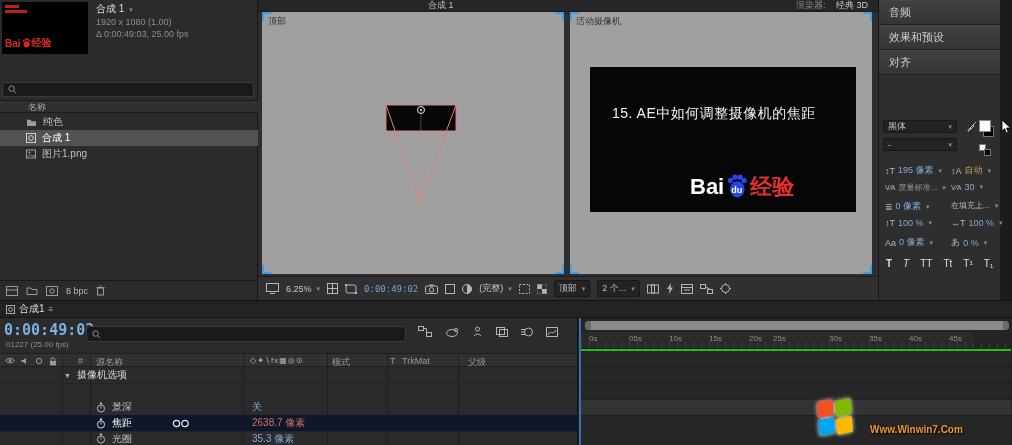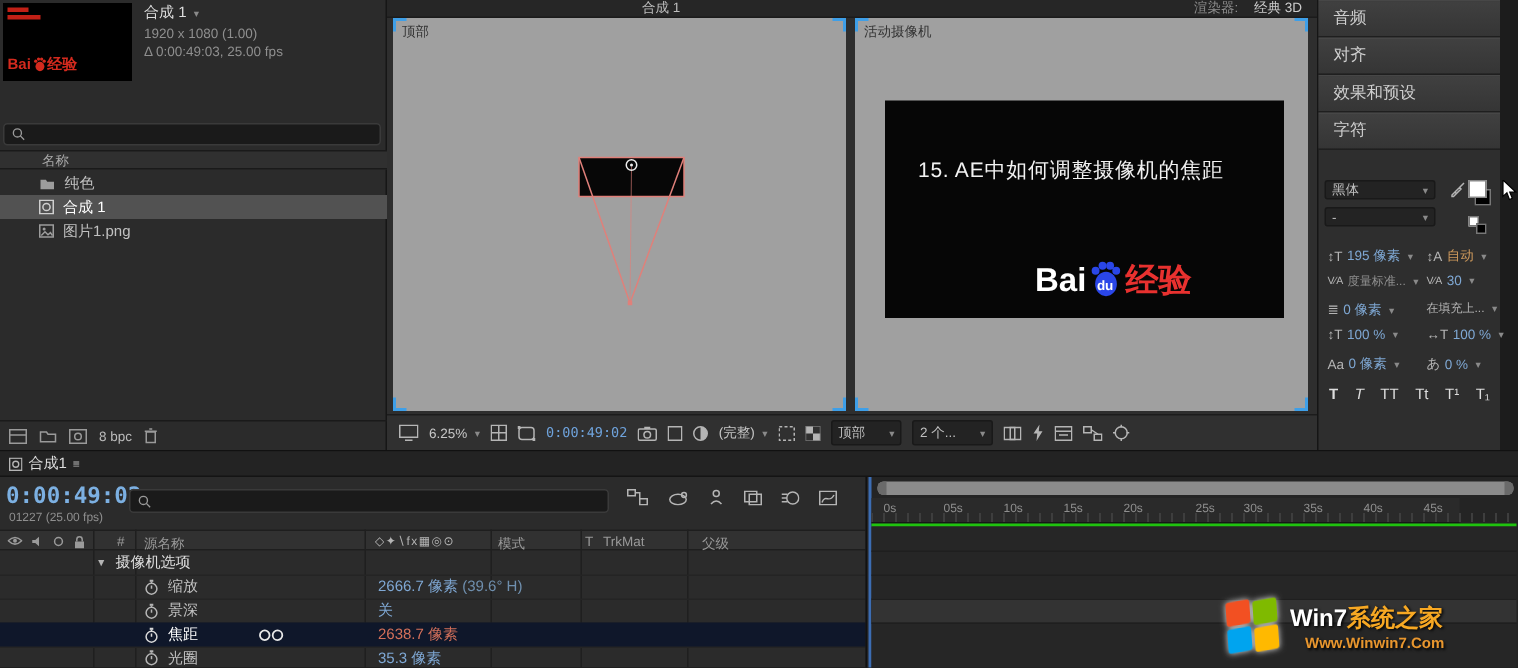--- a/index.html
+++ b/index.html
@@ -254,8 +254,8 @@
 
   <section class="abs" style="left:878px;top:0;width:122px;height:300px;background:#2e2e2e;border-left:1px solid #151515">
     <div class="hdr-bar"><span>音频</span></div>
+    <div class="hdr-bar"><span>效果和预设</span></div>
     <div class="hdr-bar"><span>对齐</span></div>
-    <div class="hdr-bar"><span>效果和预设</span></div>
     <div class="hdr-bar"><span>字符</span></div>
 
     <div class="abs" style="left:0;top:116px;width:134px;height:184px">

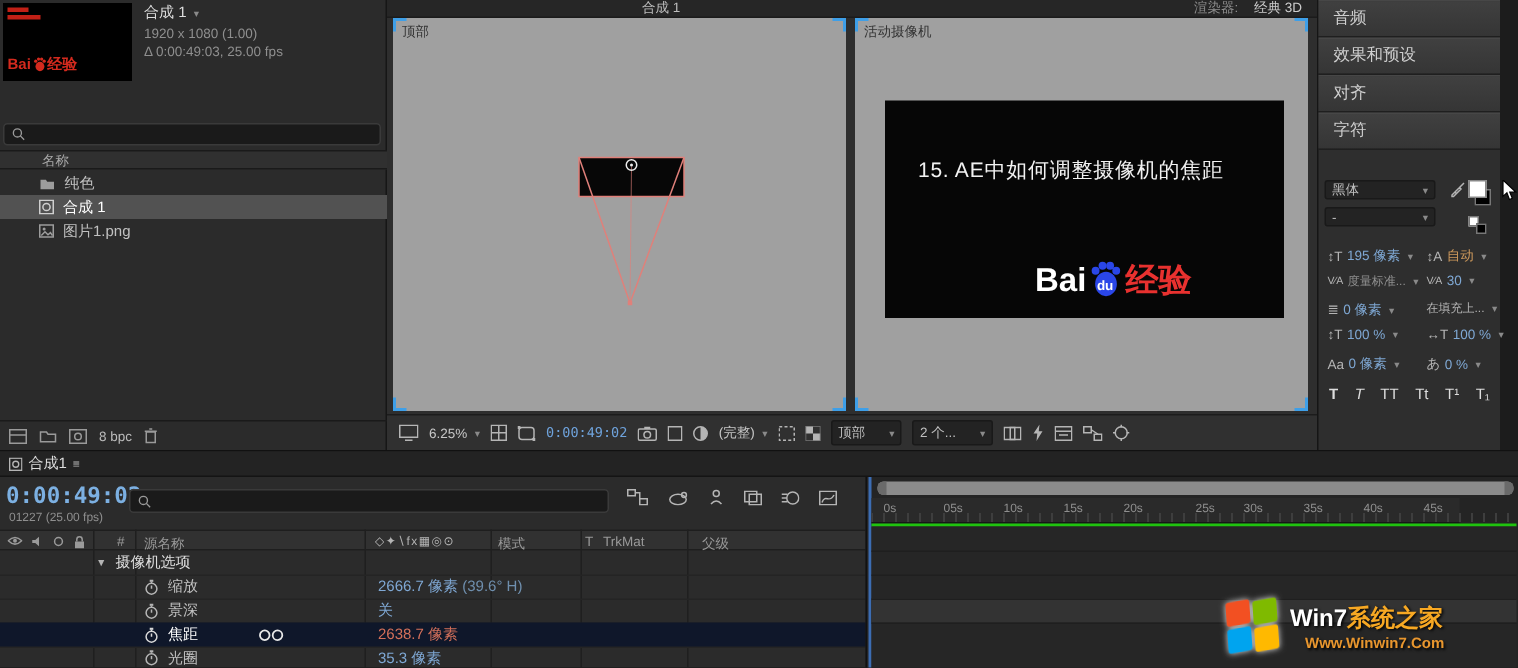--- a/index.html
+++ b/index.html
@@ -256,7 +256,6 @@
     <div class="hdr-bar"><span>音频</span></div>
     <div class="hdr-bar"><span>效果和预设</span></div>
     <div class="hdr-bar"><span>对齐</span></div>
-    <div class="hdr-bar"><span>字符</span></div>
 
     <div class="abs" style="left:0;top:116px;width:134px;height:184px">
 

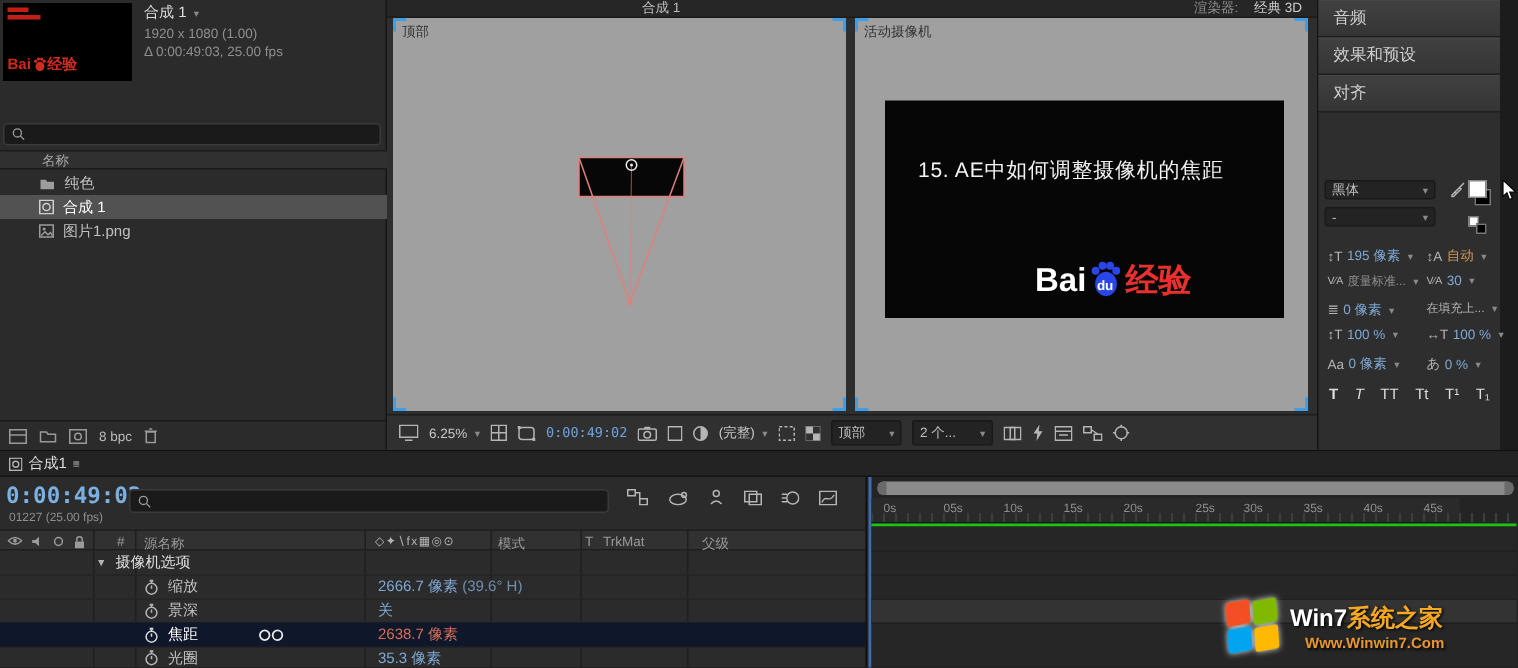--- a/index.html
+++ b/index.html
@@ -24,7 +24,7 @@
   }
   .dd{
     background:#232323;border:1px solid #191919;border-radius:2px;
-    padding:1px 4px;display:inline-flex;align-items:center;gap:14px;color:#bfbfbf;
+    padding:1px 4px;display:inline-flex;align-items:center;gap:3px;color:#bfbfbf;
   }
   .searchbox{
     background:#1a1a1a;border:1px solid #3a3a3a;border-radius:3px;

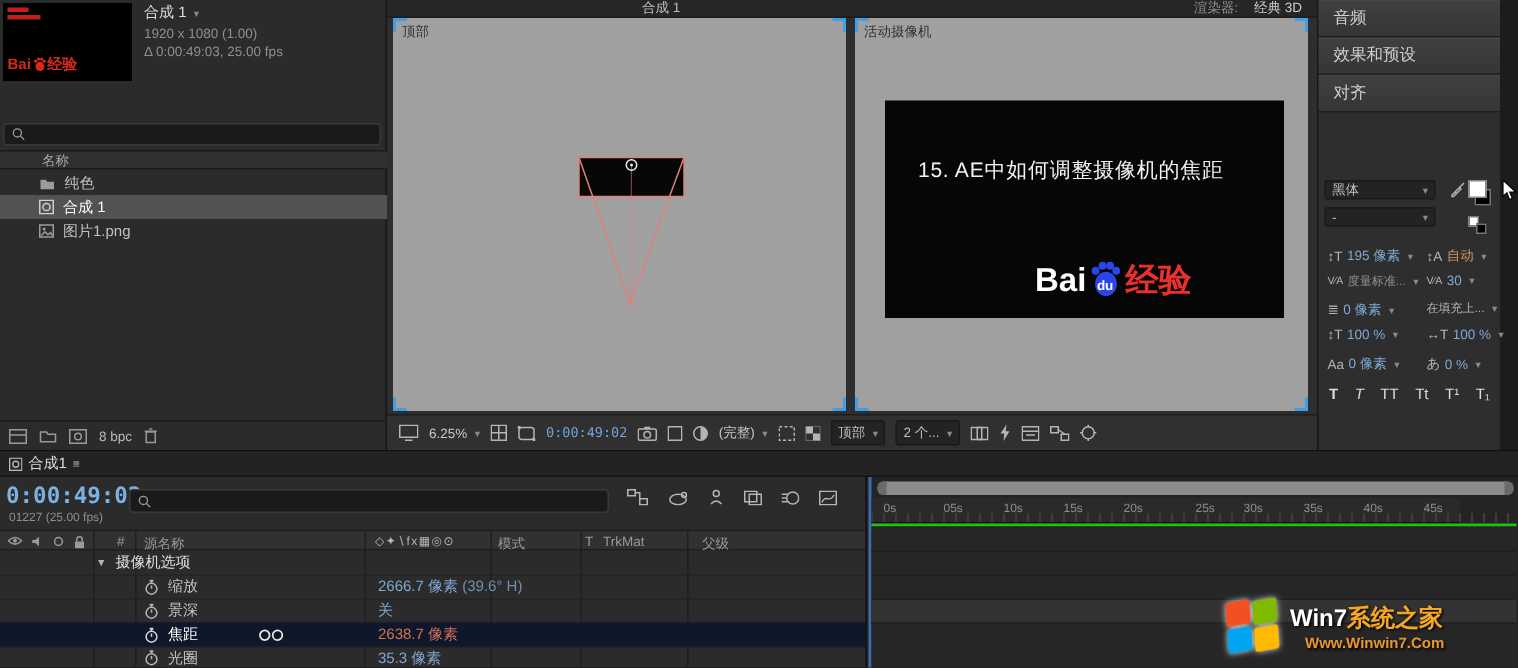--- a/index.html
+++ b/index.html
@@ -495,7 +495,7 @@
         <span class="abs dim" style="left:88px;top:2px;font-size:8px">10s</span>
         <span class="abs dim" style="left:128px;top:2px;font-size:8px">15s</span>
         <span class="abs dim" style="left:168px;top:2px;font-size:8px">20s</span>
-        <span class="abs dim" style="left:216px;top:2px;font-size:8px">25s</span>
+        <span class="abs dim" style="left:192px;top:2px;font-size:8px">25s</span>
         <span class="abs dim" style="left:248px;top:2px;font-size:8px">30s</span>
         <span class="abs dim" style="left:288px;top:2px;font-size:8px">35s</span>
         <span class="abs dim" style="left:328px;top:2px;font-size:8px">40s</span>

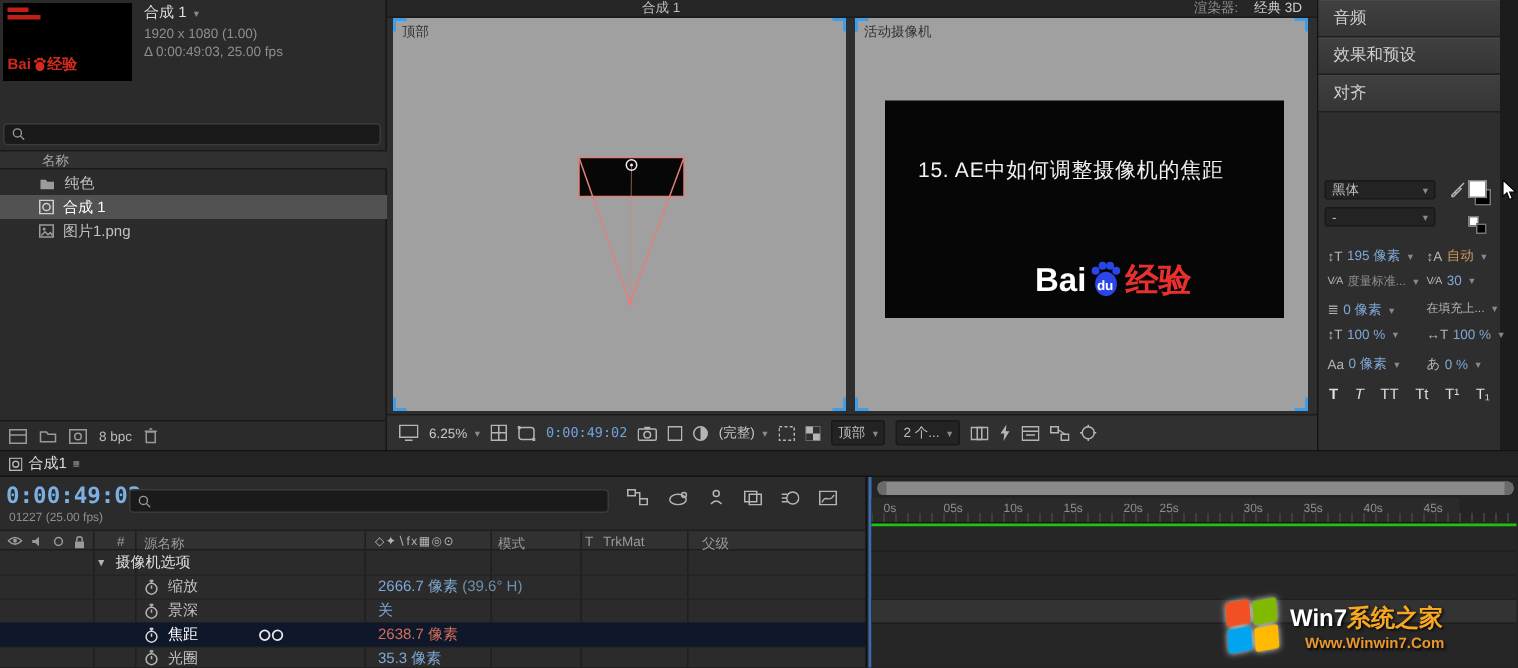--- a/index.html
+++ b/index.html
@@ -433,18 +433,6 @@
       <span class="icon" style="margin-left:64px;font-size:7px">▼</span>
       <span class="row-label" style="margin-left:6px;color:#dddddd">摄像机选项</span>
     </div>
-    <div class="tl-row" style="top:82px">
-      <svg style="margin-left:96px" width="10" height="11" viewBox="0 0 10 11">
-        <circle cx="5" cy="6.5" r="3.6" fill="none" stroke="#b5b5b5"></circle>
-          <line x1="5" y1="6.5" x2="5" y2="4.4" stroke="#b5b5b5"></line>
-          <rect x="3.8" y="0.5" width="2.4" height="1.4" fill="#b5b5b5"></rect>
-          <line x1="5" y1="1.9" x2="5" y2="2.9" stroke="#b5b5b5"></line>
-      </svg>
-      <span class="row-label" style="margin-left:6px">缩放</span>
-      <span class="abs blue" style="left:252px;font-size:10px">
-        <span>2666.7 像素</span> <span style="color:#6f8fae">(39.6° H)</span>
-      </span>
-    </div>
     <div class="tl-row" style="top:98px">
       <svg style="margin-left:96px" width="10" height="11" viewBox="0 0 10 11">
         <circle cx="5" cy="6.5" r="3.6" fill="none" stroke="#b5b5b5"></circle>

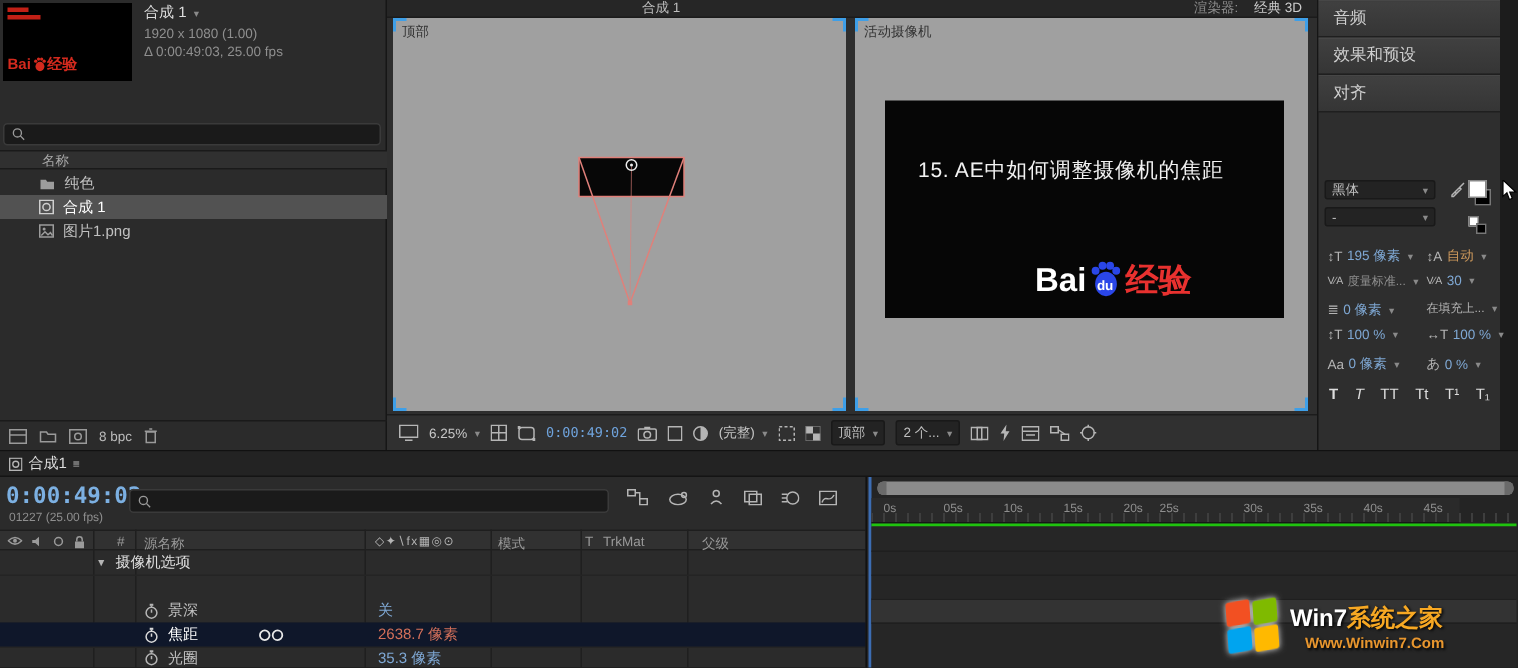--- a/index.html
+++ b/index.html
@@ -507,9 +507,6 @@
           <div class="abs" style="left:0;top:18px;width:16px;height:16px;background:#00a4ef;border-radius:2px;transform:skewY(-6deg)"></div>
           <div class="abs" style="left:18px;top:18px;width:16px;height:16px;background:#ffb900;border-radius:2px;transform:skewY(-6deg)"></div>
         </div>
-        <div class="abs" style="left:42px;top:6px;font-size:16px;font-weight:bold;text-shadow:1px 1px 2px #000;white-space:nowrap">
-          <span style="color:#ffffff">Win7</span><span style="color:#f7a823">系统之家</span>
-        </div>
         <div class="abs" style="left:52px;top:28px;color:#e8962e;font-size:10px;font-weight:bold;text-shadow:1px 1px 2px #000">Www.Winwin7.Com</div>
       </div>
     </div>

